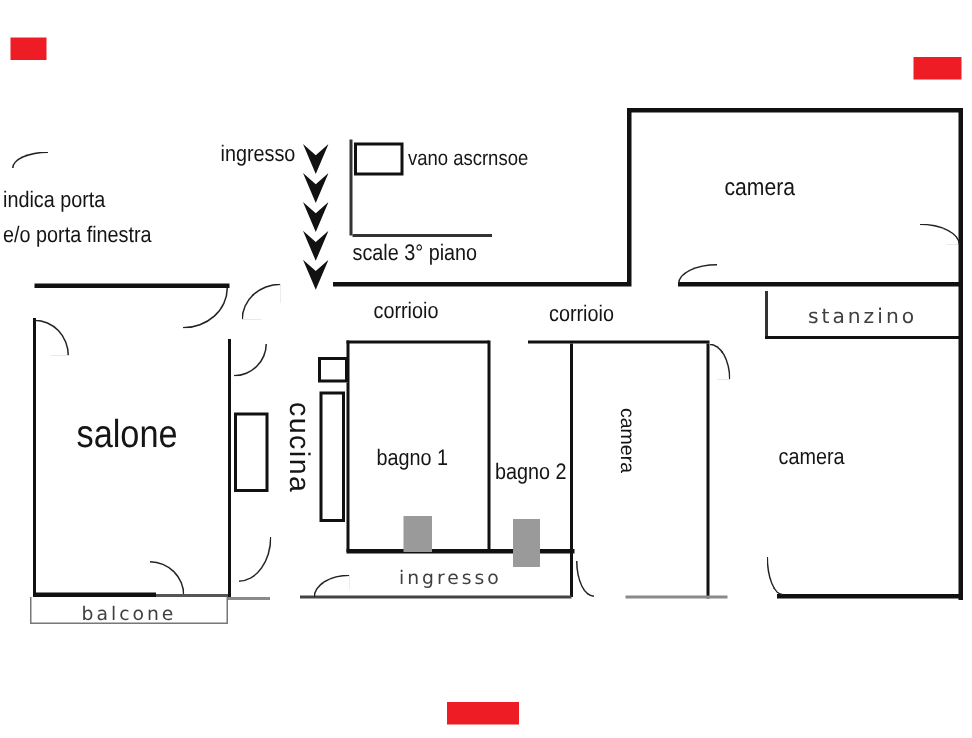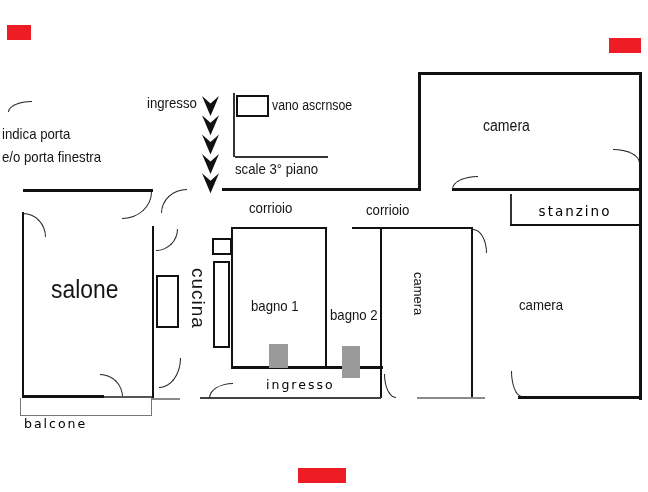--- a/index.html
+++ b/index.html
@@ -12,7 +12,7 @@
   .redbox{position:absolute;background:#ee1c24;}
   .t{position:absolute;color:#151515;white-space:nowrap;}
   .cond{transform:scaleX(0.88);transform-origin:0 0;}
-  .sp{font-family:"DejaVu Sans",sans-serif;font-size:12.5px;letter-spacing:2px;color:#000000;}
+  .sp{font-family:"DejaVu Sans",sans-serif;font-size:12.5px;letter-spacing:2px;color:#404040;}
   .vtext{position:absolute;transform:rotate(90deg);transform-origin:0 0;white-space:nowrap;color:#151515;}
   .arc{position:absolute;box-sizing:border-box;}
   .arc-tl{border-top:1.7px solid #222;border-left:1.7px solid #222;border-radius:100% 0 0 0;}

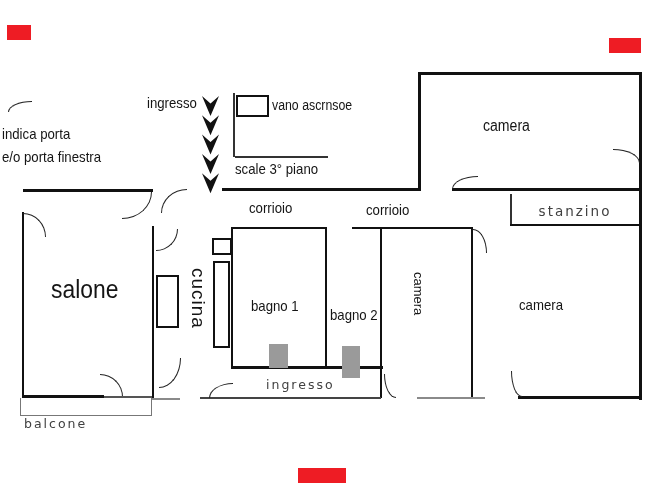--- a/index.html
+++ b/index.html
@@ -63,7 +63,7 @@
   <div class="t cond" style="left:51px;top:274px;font-size:26px;">salone</div>
 
   <div style="position:absolute;left:20px;top:398px;width:132px;height:18px;box-sizing:border-box;border:1.7px solid #777;border-top:none;"></div>
-  <div class="t sp" style="left:24px;top:416px;width:124px;">balcone</div>
+  <div class="t sp" style="left:24px;top:401px;width:124px;text-align:center;">balcone</div>
 
   <div class="w" style="left:152px;top:226px;width:2.2px;height:172px;"></div>
   <div class="arc arc-br" style="left:156px;top:229px;width:22px;height:22px;"></div>

